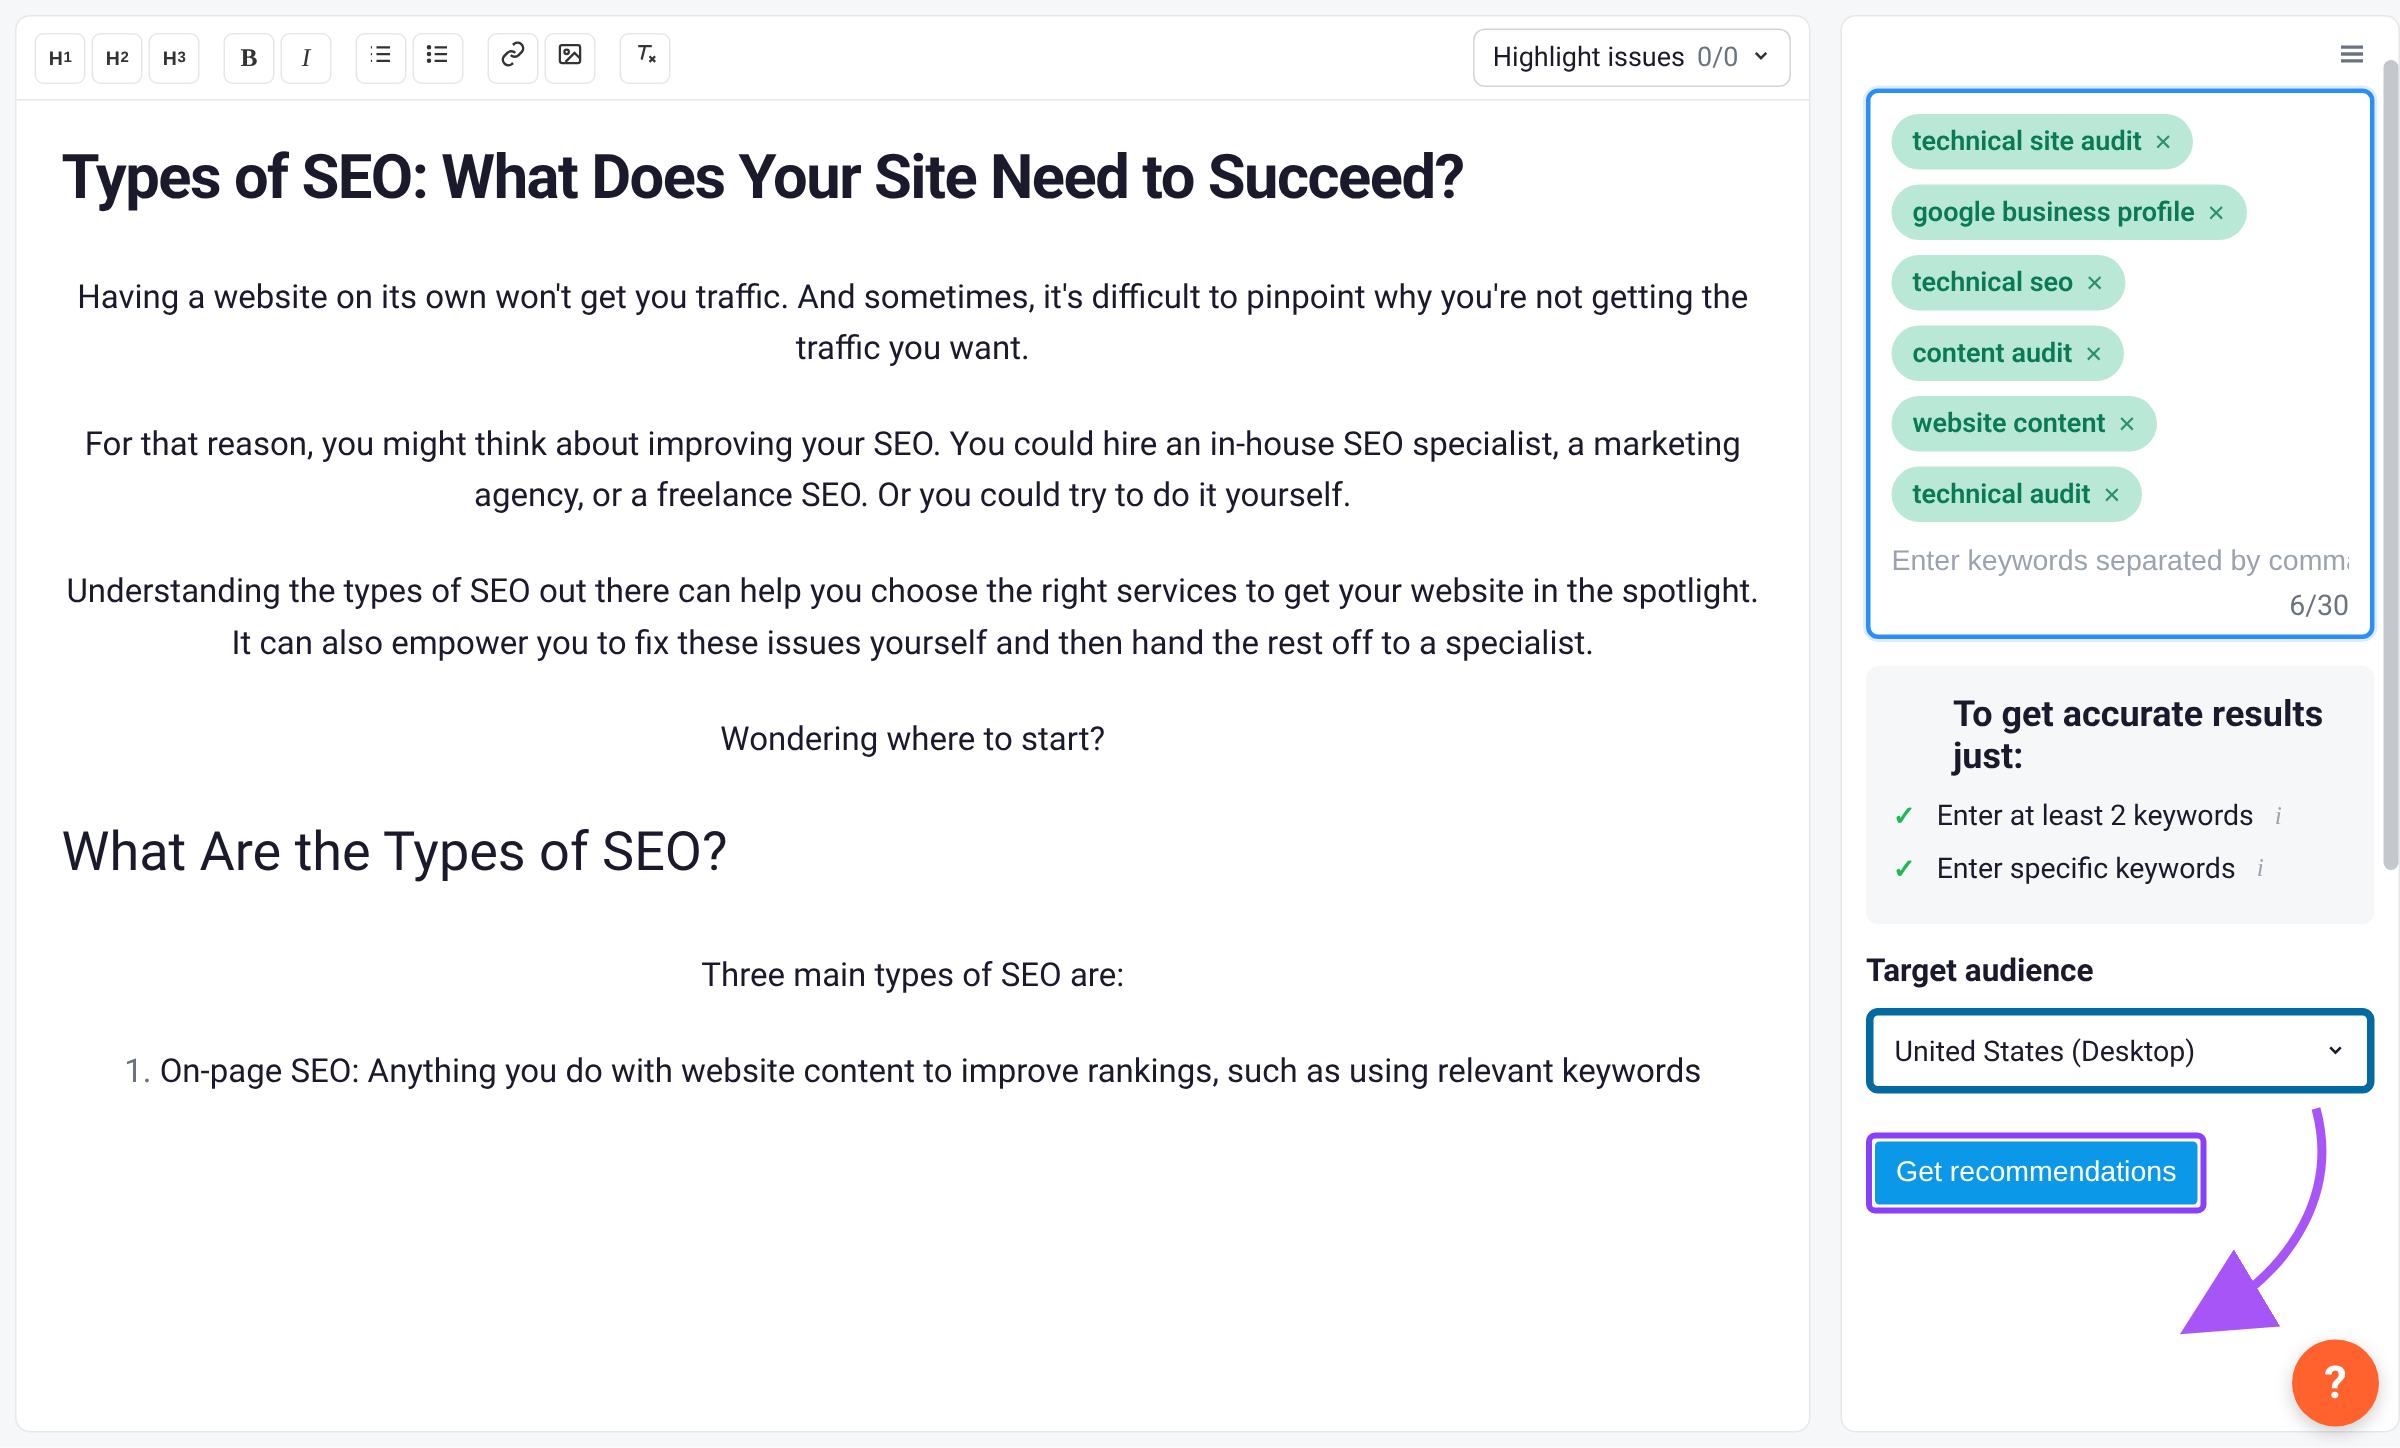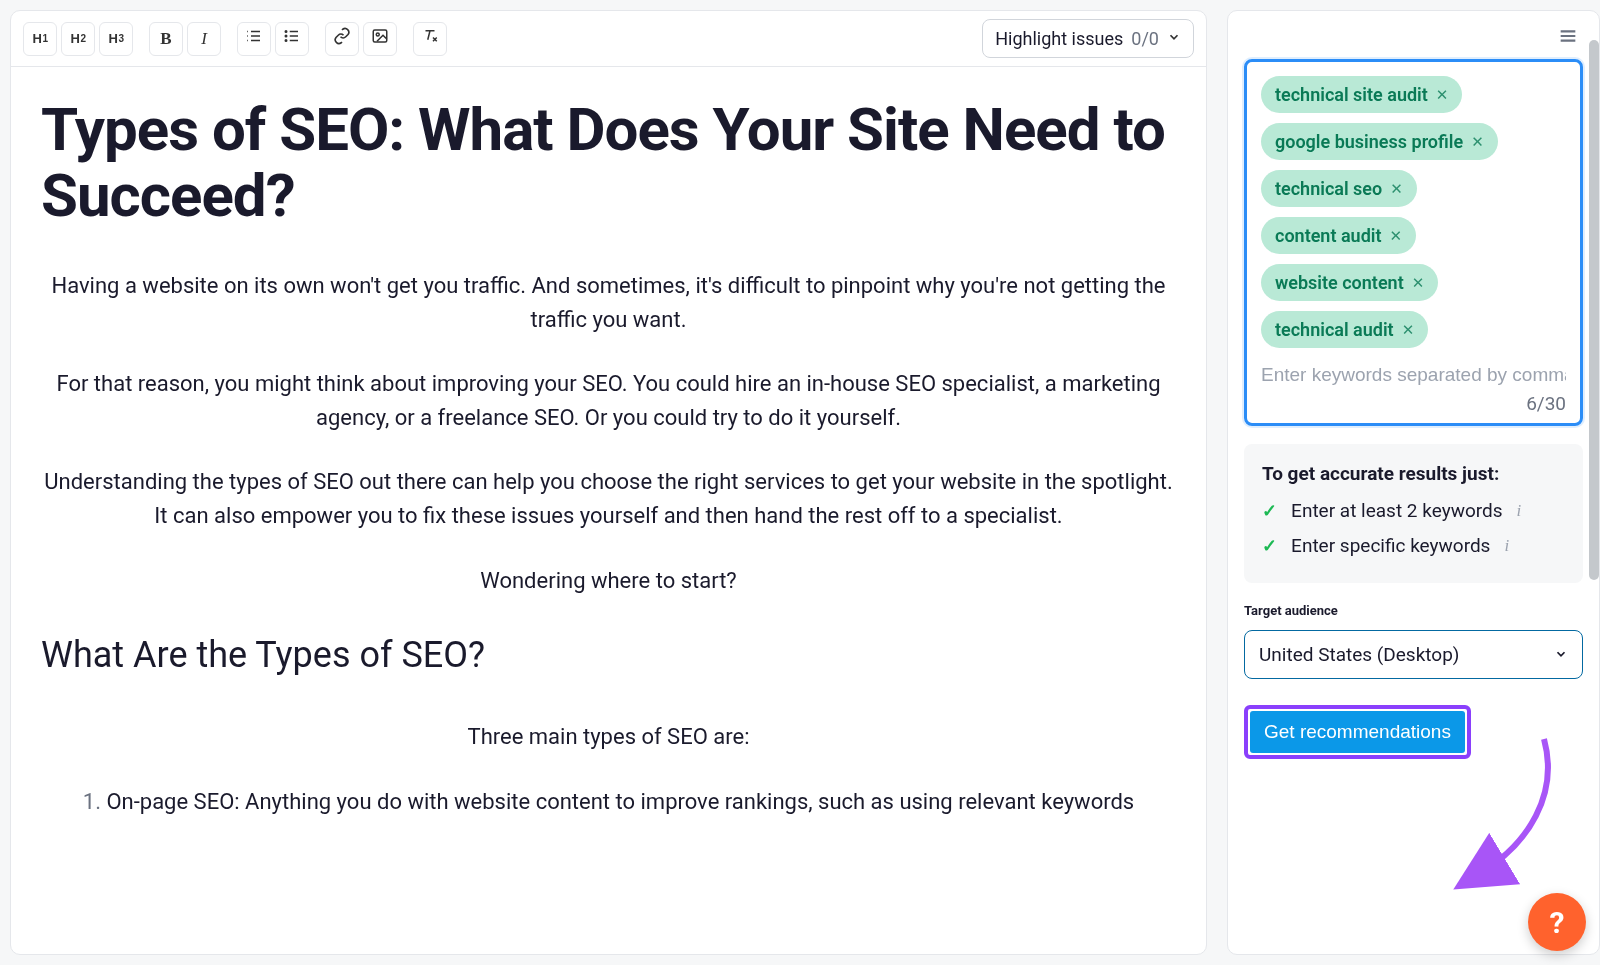--- a/index.html
+++ b/index.html
@@ -77,7 +77,7 @@
     color: #1a1a2c;
   }
   .content h1 {
-    font-size: 60px;
+    font-size: 41px;
     line-height: 1.1;
     font-weight: 700;
     letter-spacing: -1px;

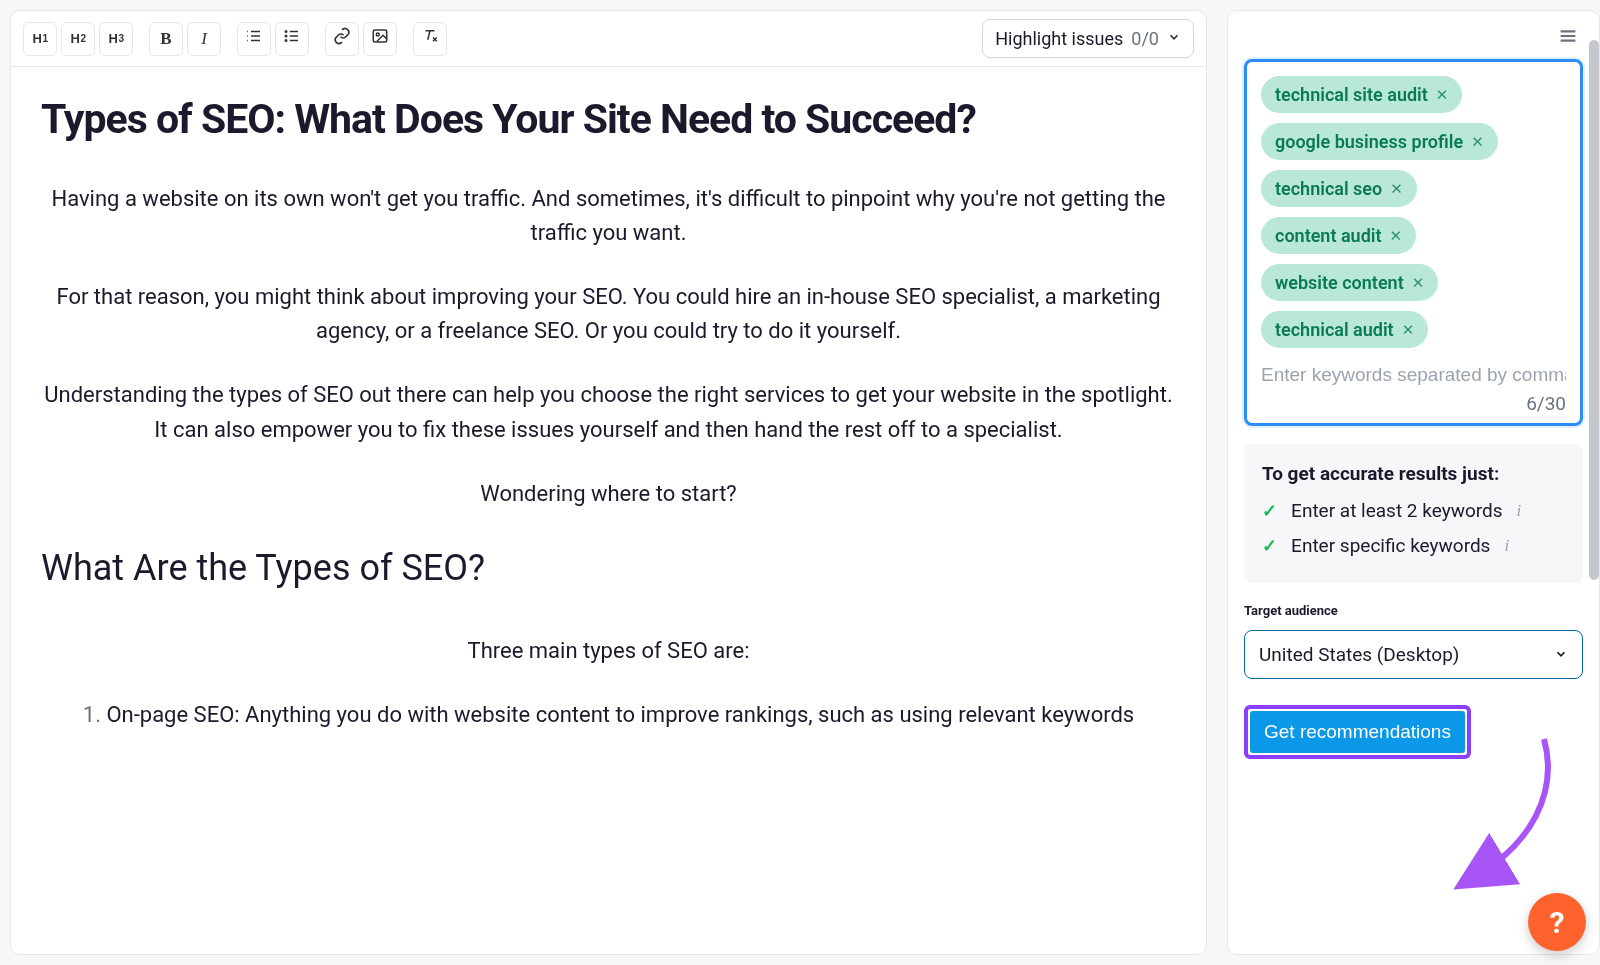--- a/index.html
+++ b/index.html
@@ -155,7 +155,7 @@
     padding: 18px 18px 14px 18px;
     margin-bottom: 20px;
   }
-  .hint-card .title { font-weight:700; font-size:19px; margin-bottom:14px;}
+  .hint-card .title { font-weight:700; font-size:24px; margin-bottom:14px;margin-left:40px;}
   .hint-row { display:flex; align-items:center; gap:14px; font-size:19px; margin-bottom:12px; color:#1a1a2c;}
   .hint-row .check { color:#1db954; font-weight:700; font-size:18px;}
   .hint-row .info { color:#9ca3af; font-style: italic; font-family: Georgia, serif; font-size:17px;}

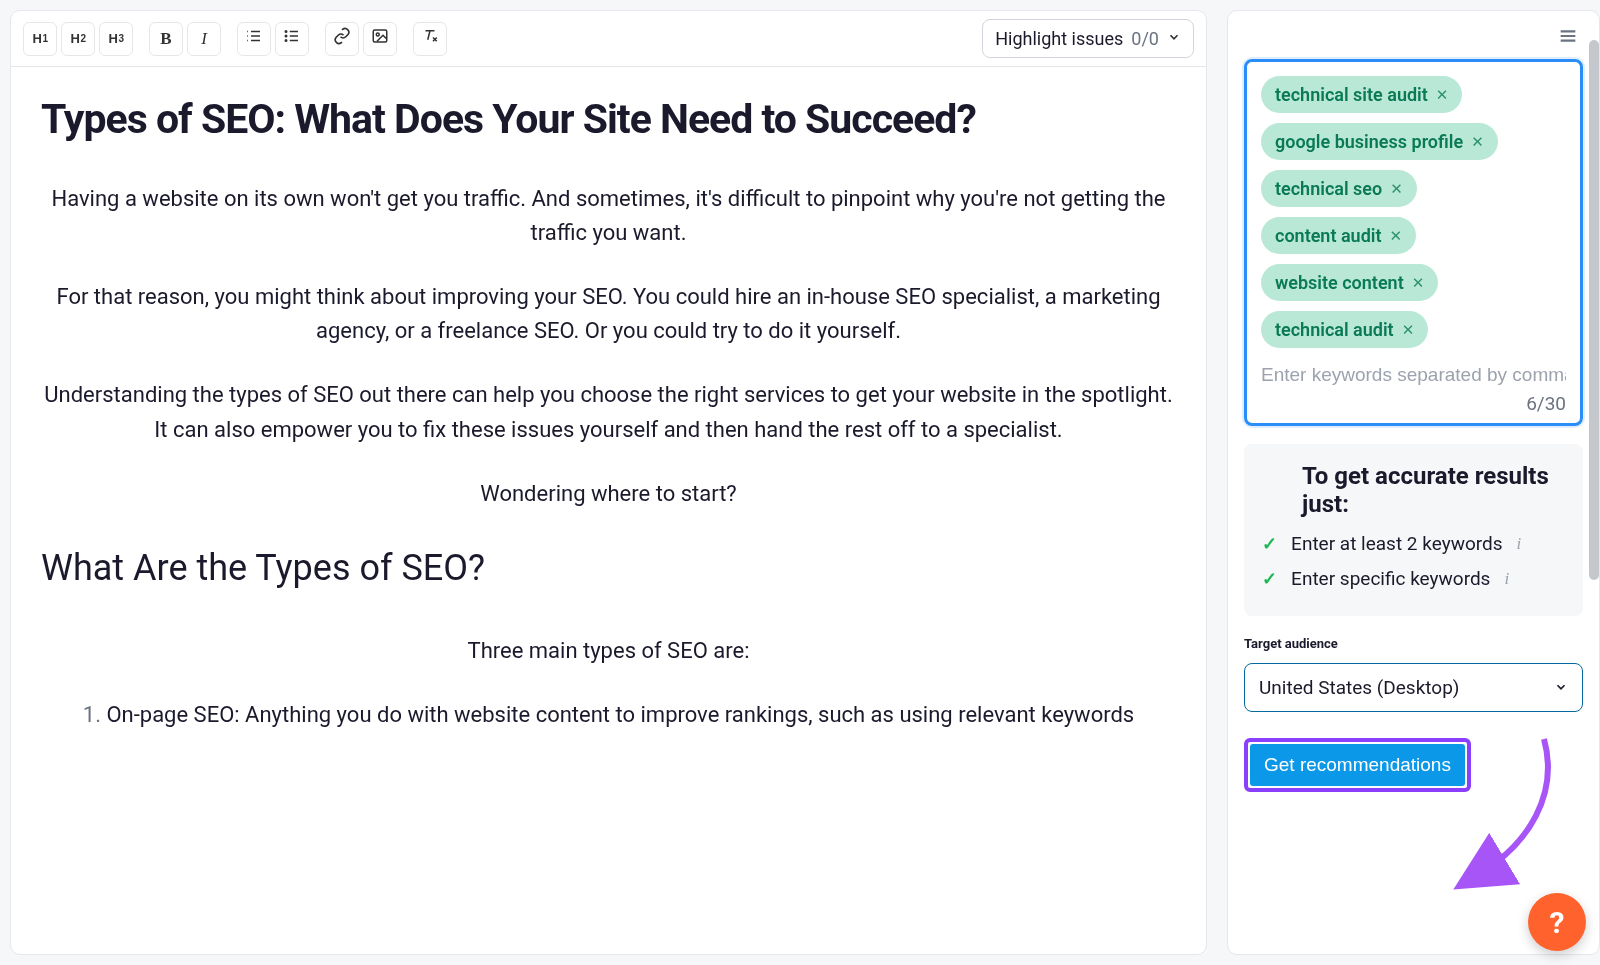--- a/index.html
+++ b/index.html
@@ -159,7 +159,7 @@
   .hint-row { display:flex; align-items:center; gap:14px; font-size:19px; margin-bottom:12px; color:#1a1a2c;}
   .hint-row .check { color:#1db954; font-weight:700; font-size:18px;}
   .hint-row .info { color:#9ca3af; font-style: italic; font-family: Georgia, serif; font-size:17px;}
-  .section-label { font-weight:700; font-size:13px; margin-bottom:12px;}
+  .section-label { font-weight:700; font-size:21px; margin-bottom:12px;}
   .audience-dd {
     border: 1px solid #0369a1;
     border-radius: 8px;

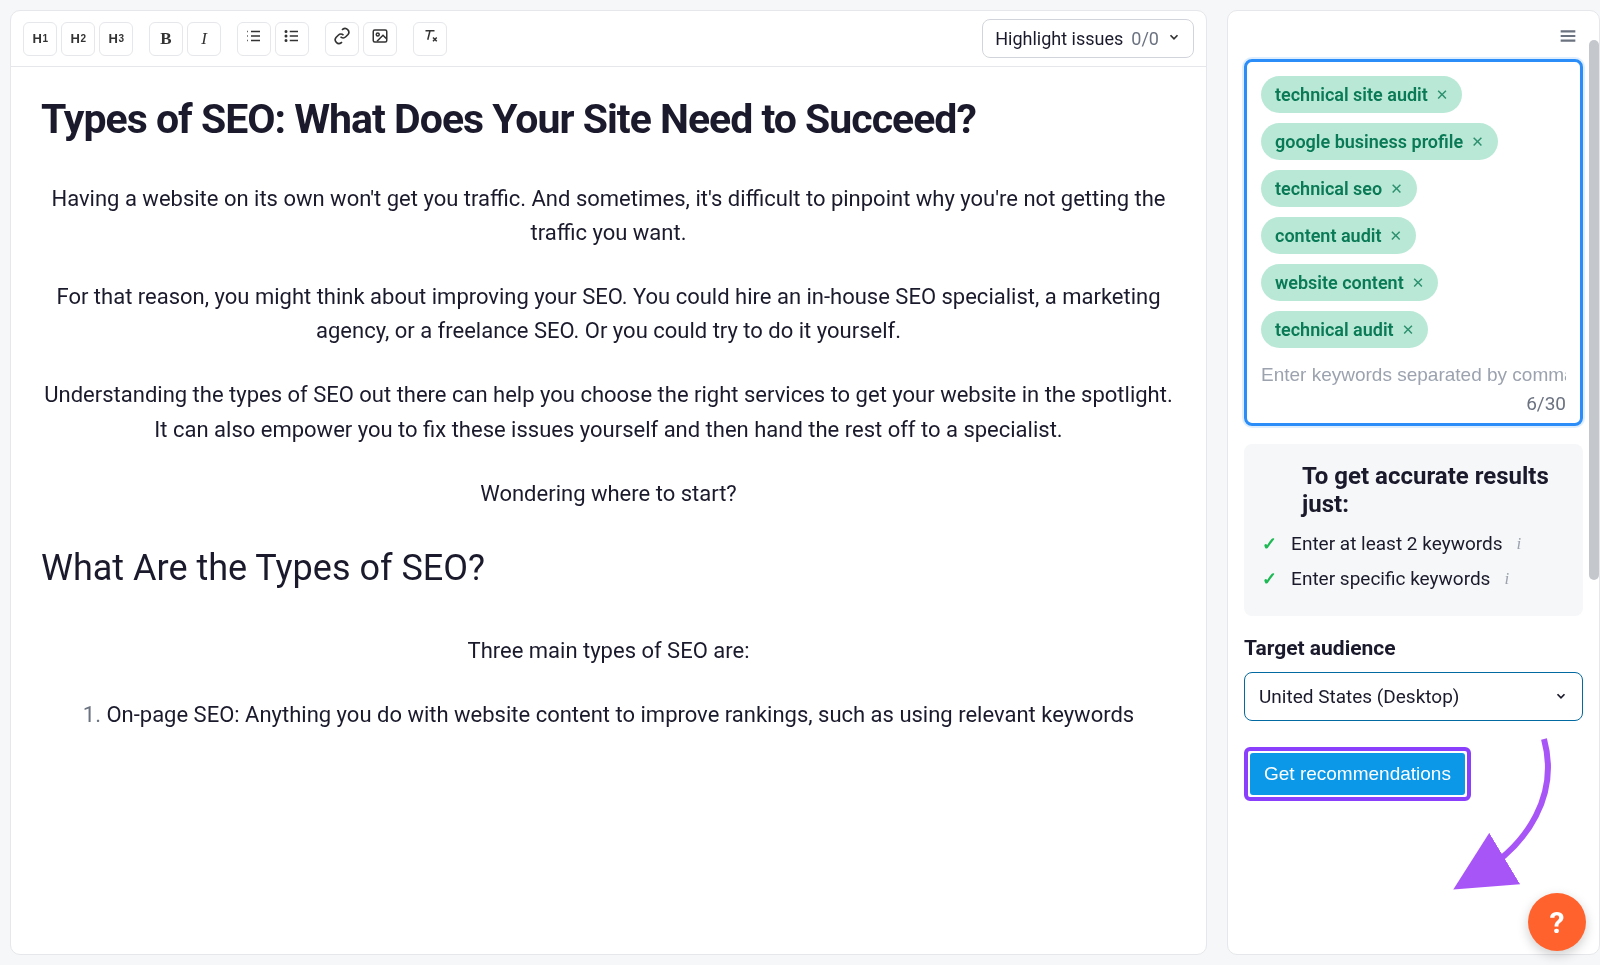--- a/index.html
+++ b/index.html
@@ -161,7 +161,7 @@
   .hint-row .info { color:#9ca3af; font-style: italic; font-family: Georgia, serif; font-size:17px;}
   .section-label { font-weight:700; font-size:21px; margin-bottom:12px;}
   .audience-dd {
-    border: 1px solid #0369a1;
+    border: 5px solid #0369a1;
     border-radius: 8px;
     padding: 12px 14px;
     font-size: 19px;

